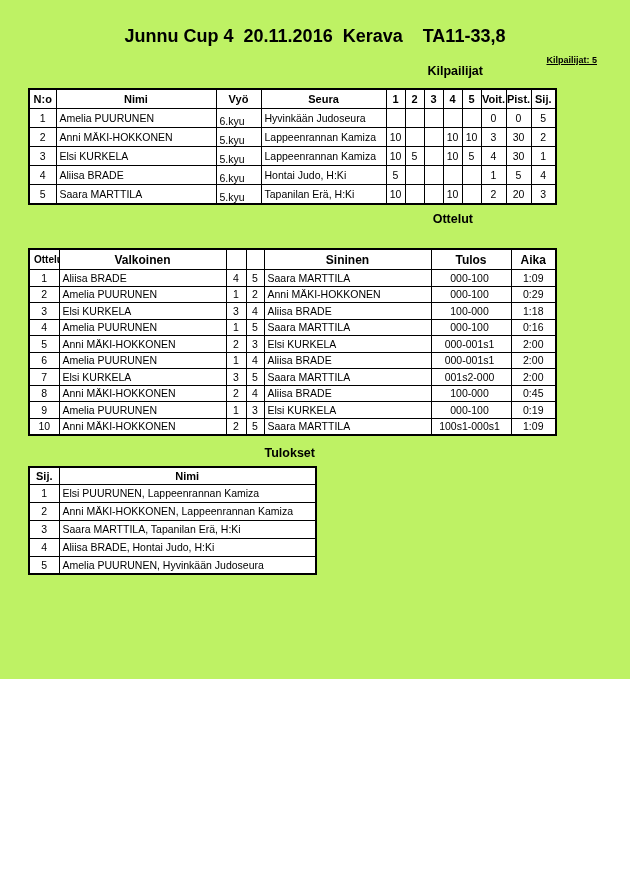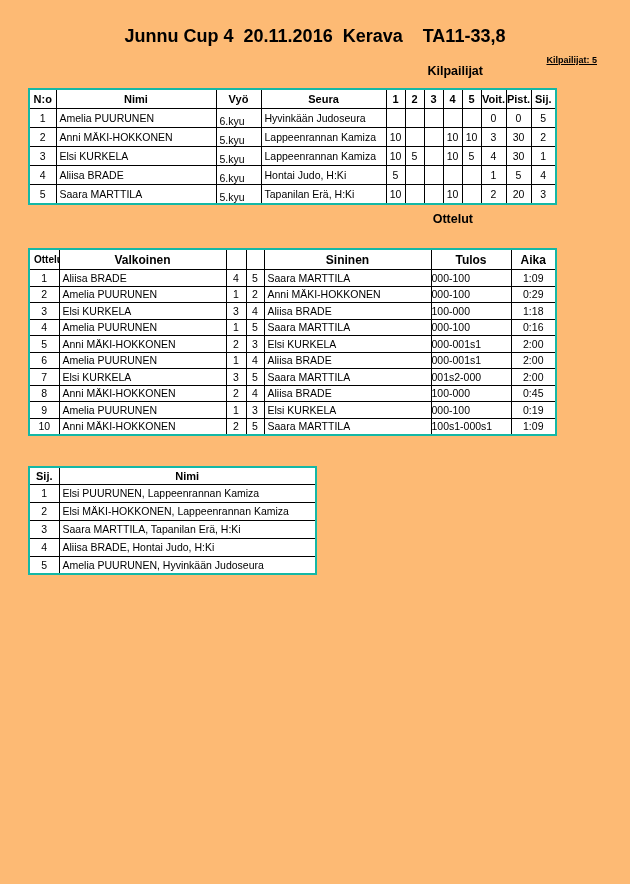--- a/index.html
+++ b/index.html
@@ -9,7 +9,7 @@
     font-family:"Liberation Sans","DejaVu Sans",sans-serif;
     color:#000;
   }
-  .page { position:relative; width:630px; height:884px; background:#fdba74; overflow:hidden; }
+  .page { position:relative; width:630px; height:679px; background:#bef264; overflow:hidden; }
 
   .title {
     position:absolute; top:26px; left:0; width:100%;

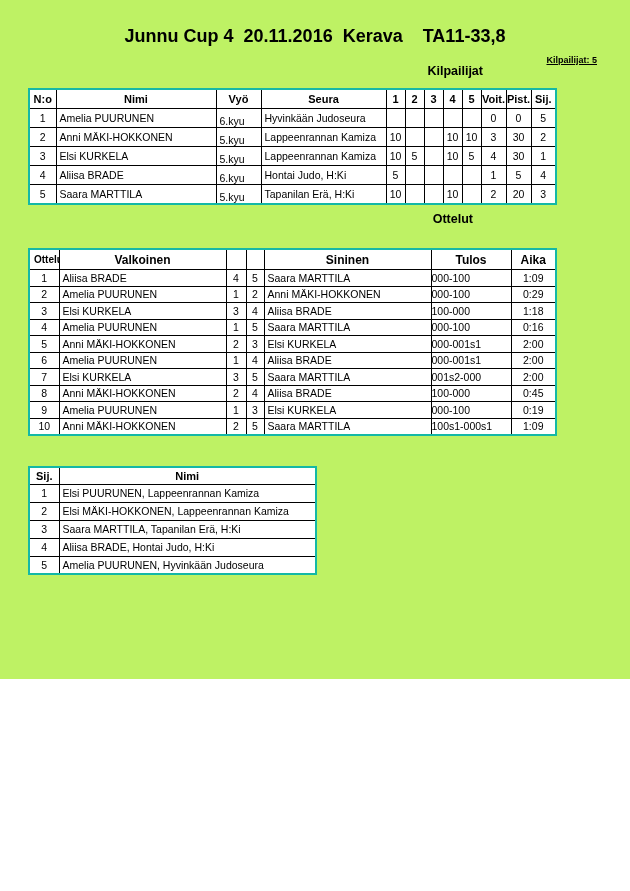--- a/index.html
+++ b/index.html
@@ -28,7 +28,7 @@
 
   table {
     position:absolute; border-collapse:collapse; table-layout:fixed;
-    border:2px solid #14b8a6; background:#fff;
+    border:2px solid #000000; background:#fff;
   }
   th, td {
     border:1px solid #000; overflow:hidden; white-space:nowrap;

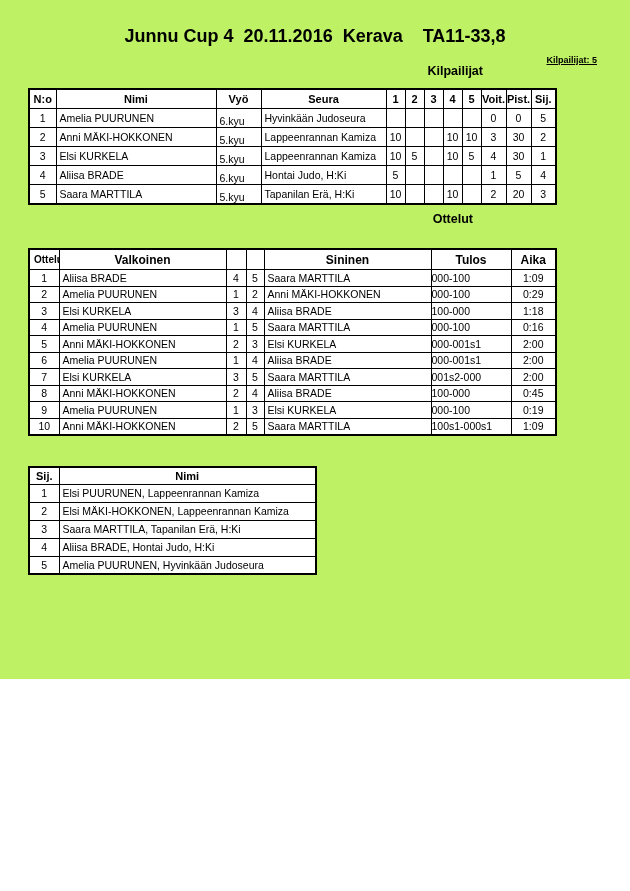--- a/index.html
+++ b/index.html
@@ -49,7 +49,7 @@
 
   td.c { text-align:center; }
   td.l { text-align:left; padding-left:3px;margin-top:14px; }
-  td.r { text-align:left; padding-right:3px; }
+  td.r { text-align:center; padding-right:3px; }
   td.vyo { vertical-align:top; padding-top:6px; }
   th.ottelu { font-size:10px; padding:4px; }
 </style>

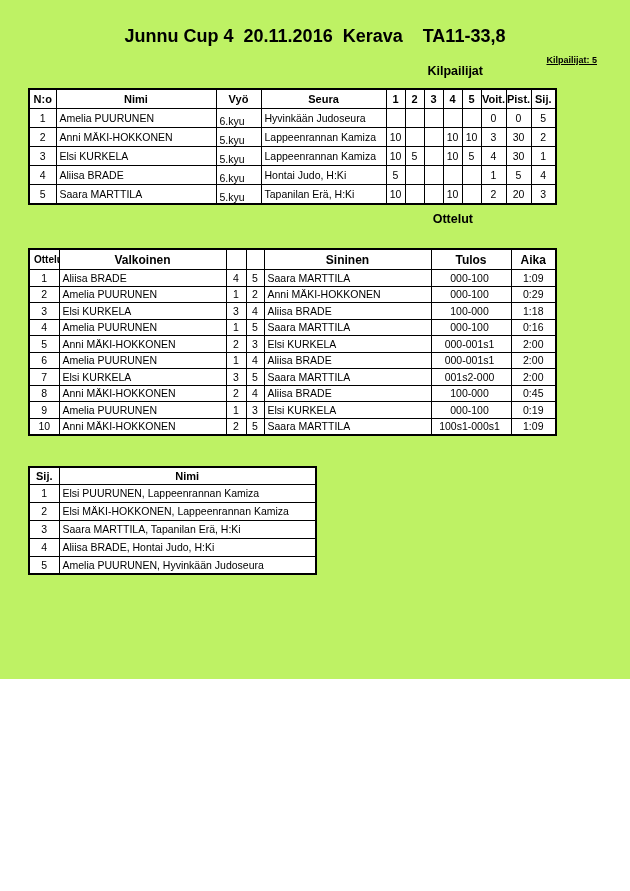--- a/index.html
+++ b/index.html
@@ -283,6 +283,7 @@
     </tbody>
   </table>
 
+  <div class="section-label t-label">Tulokset</div>
   <table class="t3">
     <colgroup>
       <col style="width:30px">

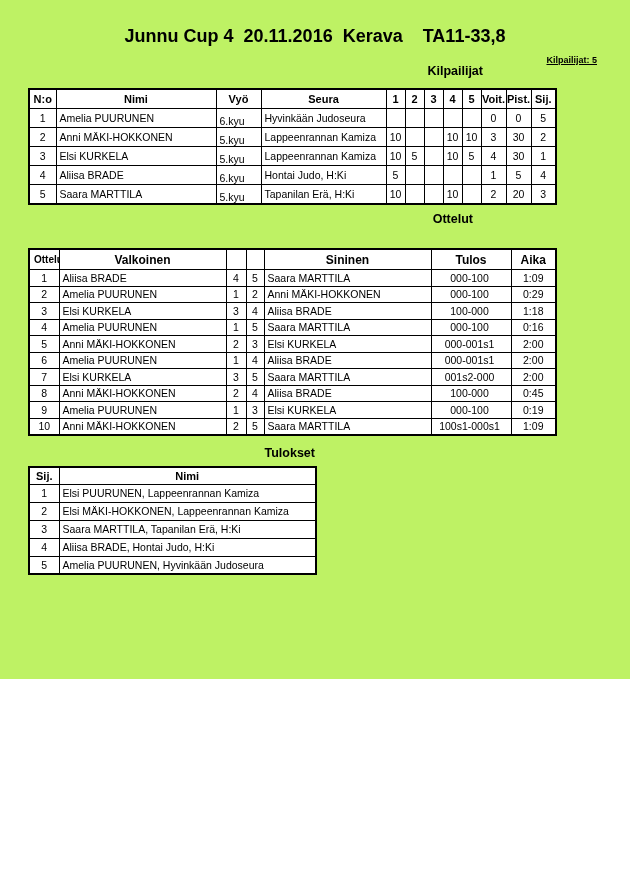--- a/index.html
+++ b/index.html
@@ -302,7 +302,7 @@
       </tr>
       <tr>
         <td class="c">2</td>
-        <td class="l">Elsi MÄKI-HOKKONEN, Lappeenrannan Kamiza</td>
+        <td class="l">Anni MÄKI-HOKKONEN, Lappeenrannan Kamiza</td>
       </tr>
       <tr>
         <td class="c">3</td>

